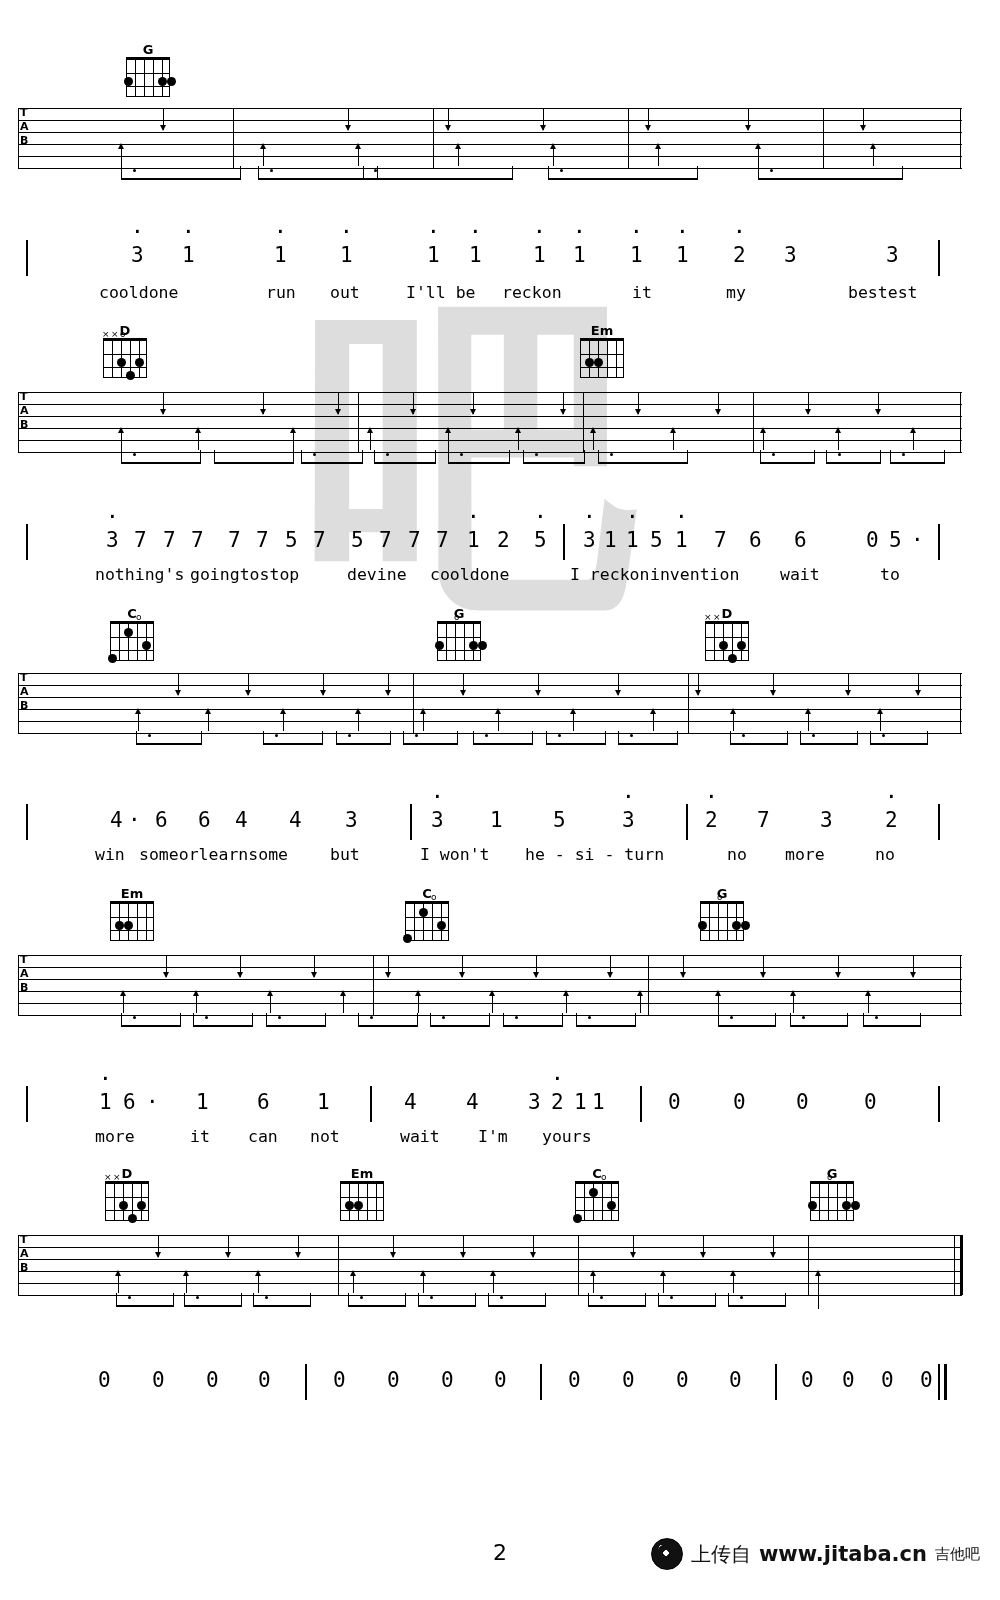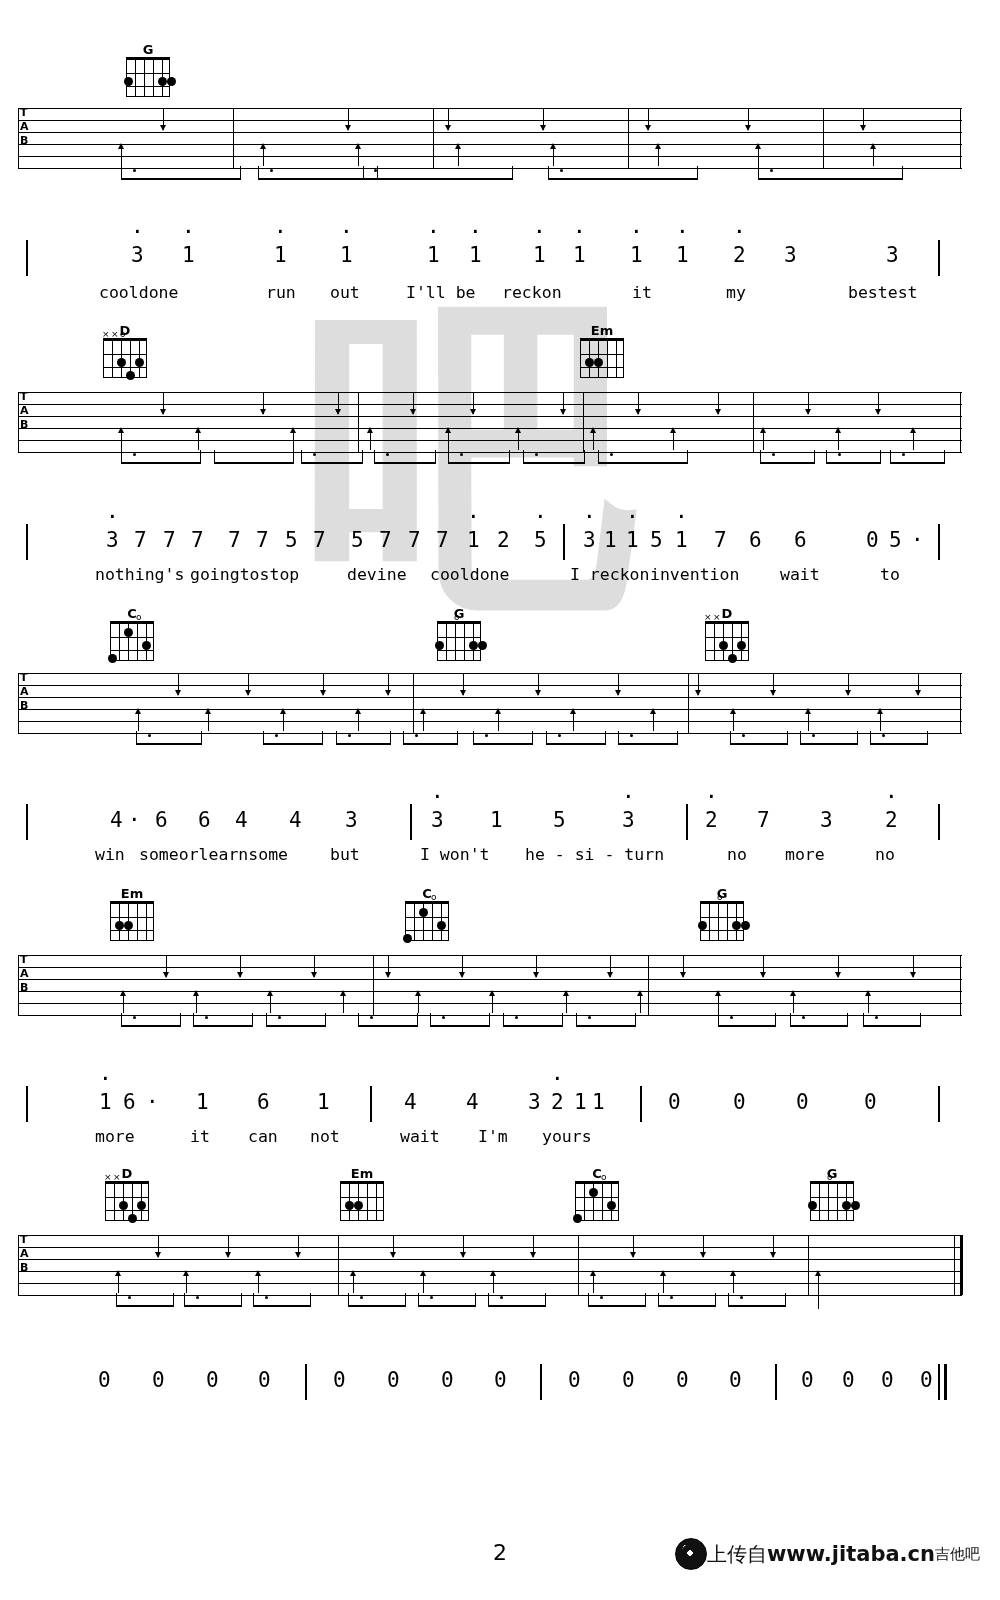--- a/index.html
+++ b/index.html
@@ -121,7 +121,7 @@
   }
   .footer{
     position:absolute;right:20px;top:1538px;
-    display:flex;align-items:center;
+    display:flex;align-items:center;gap:8px;
   }
   .ball{
     width:30px;height:30px;border-radius:50%;

